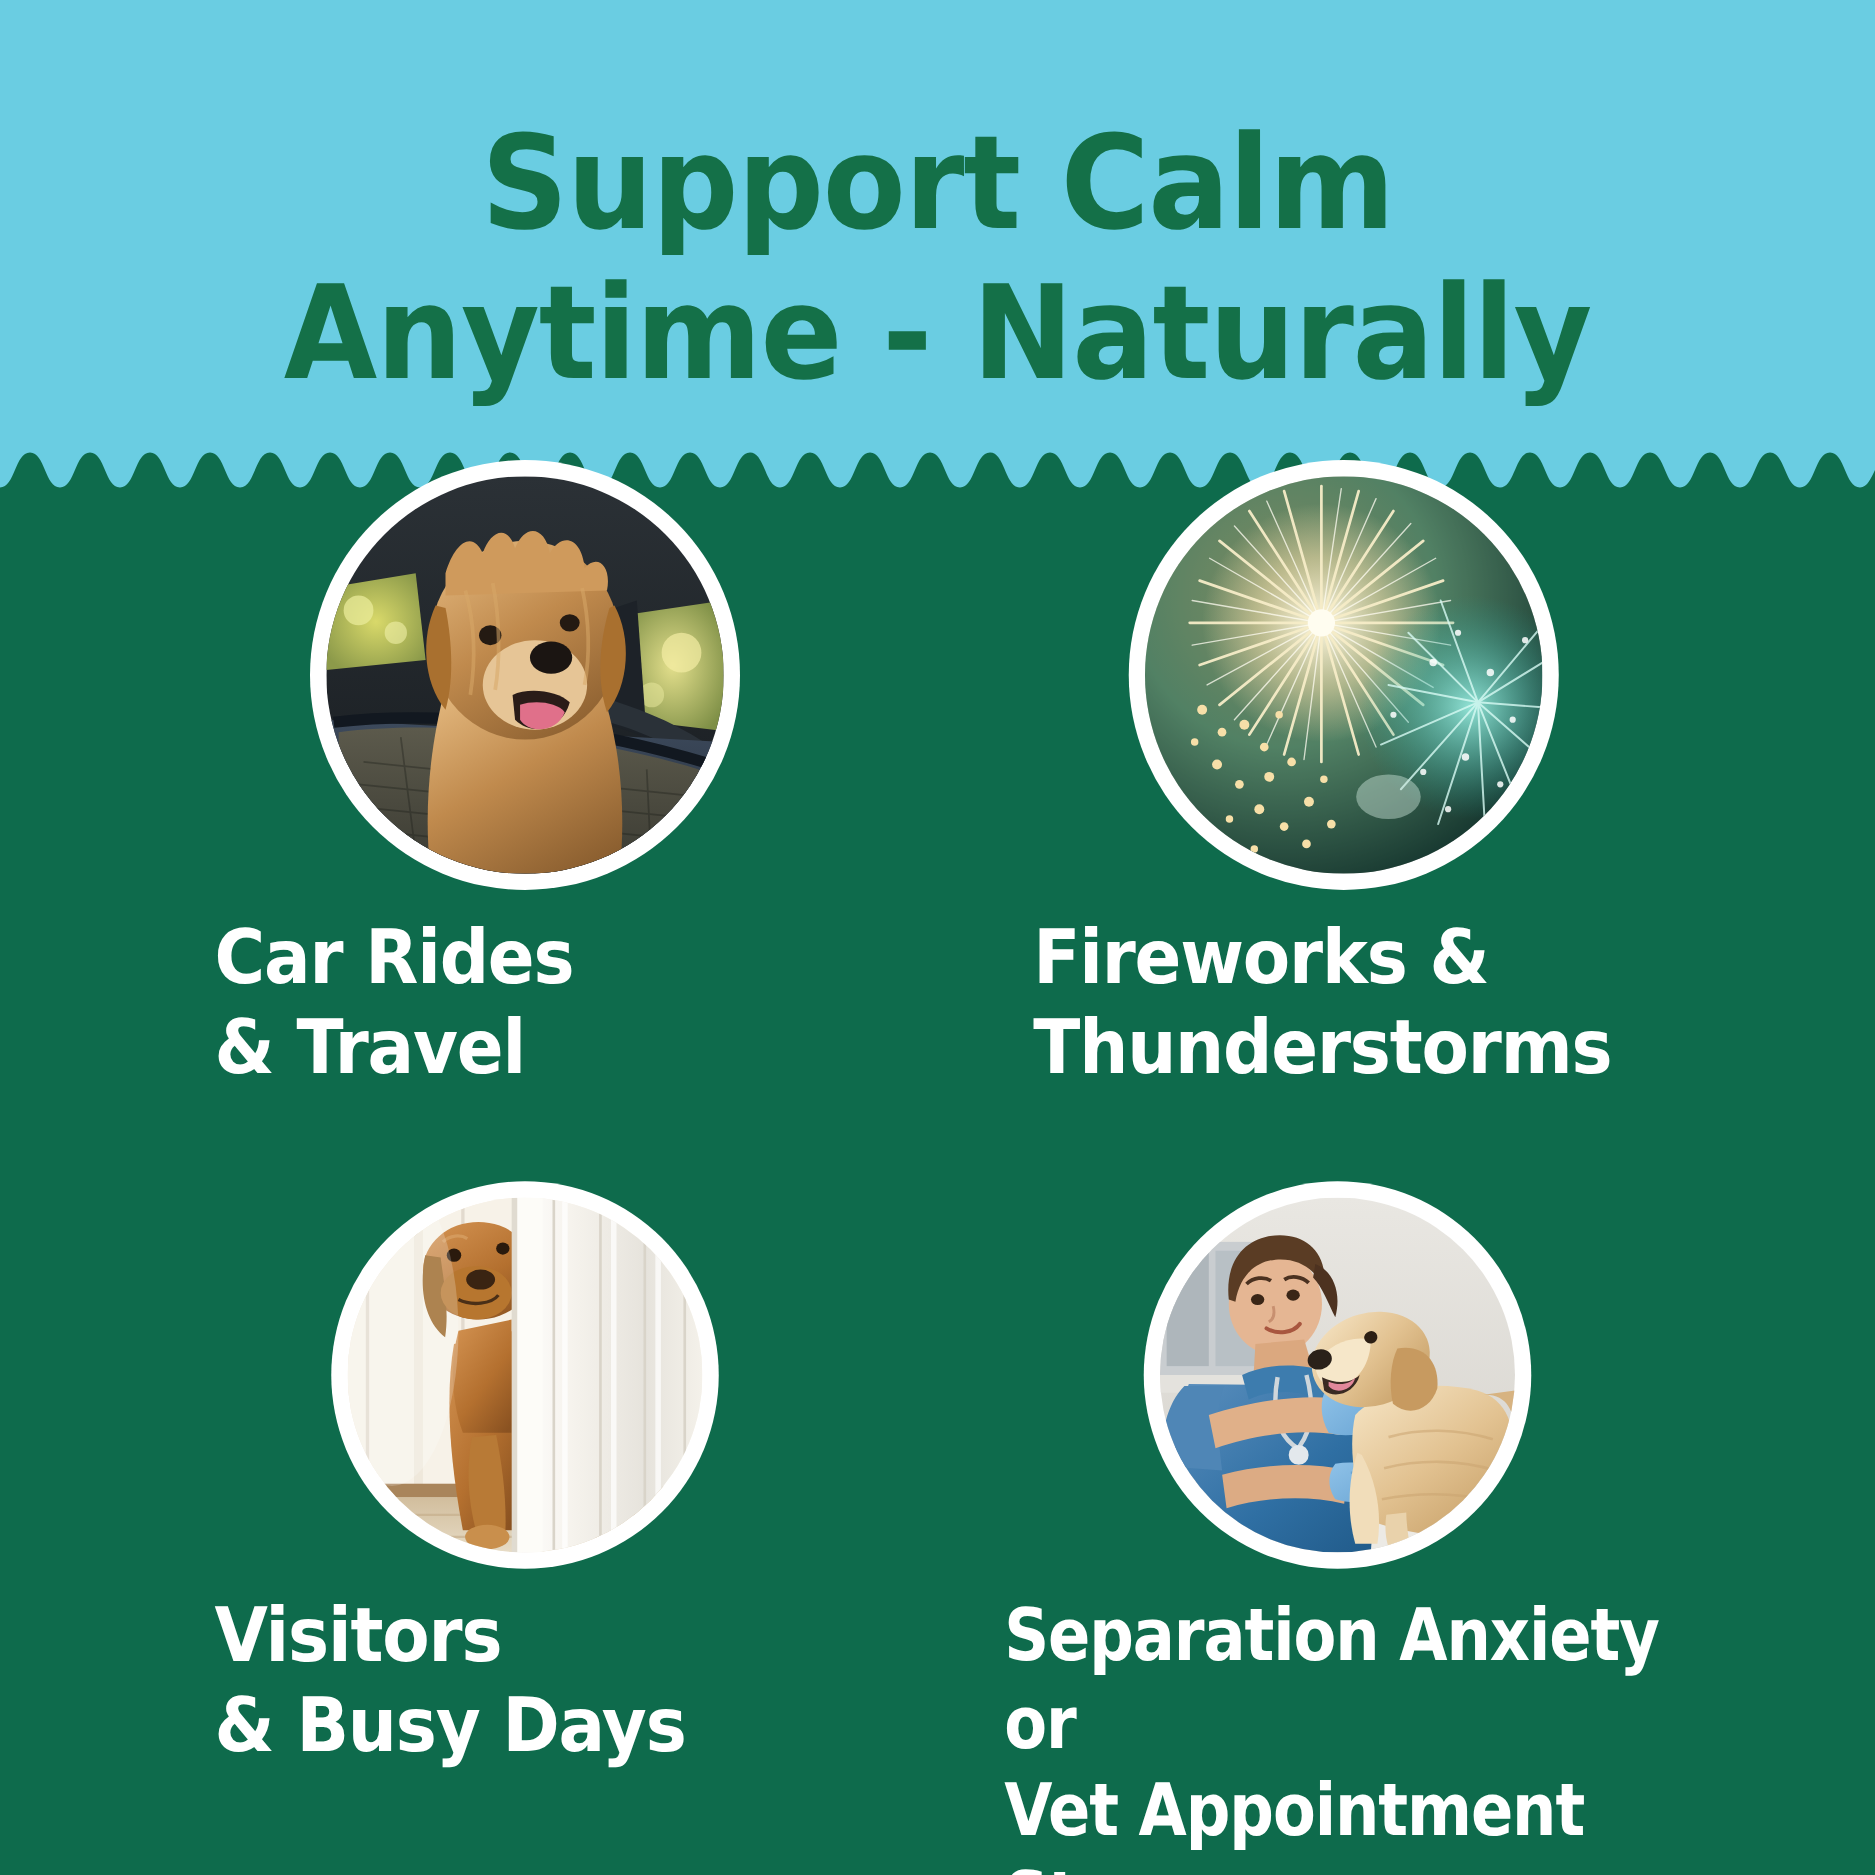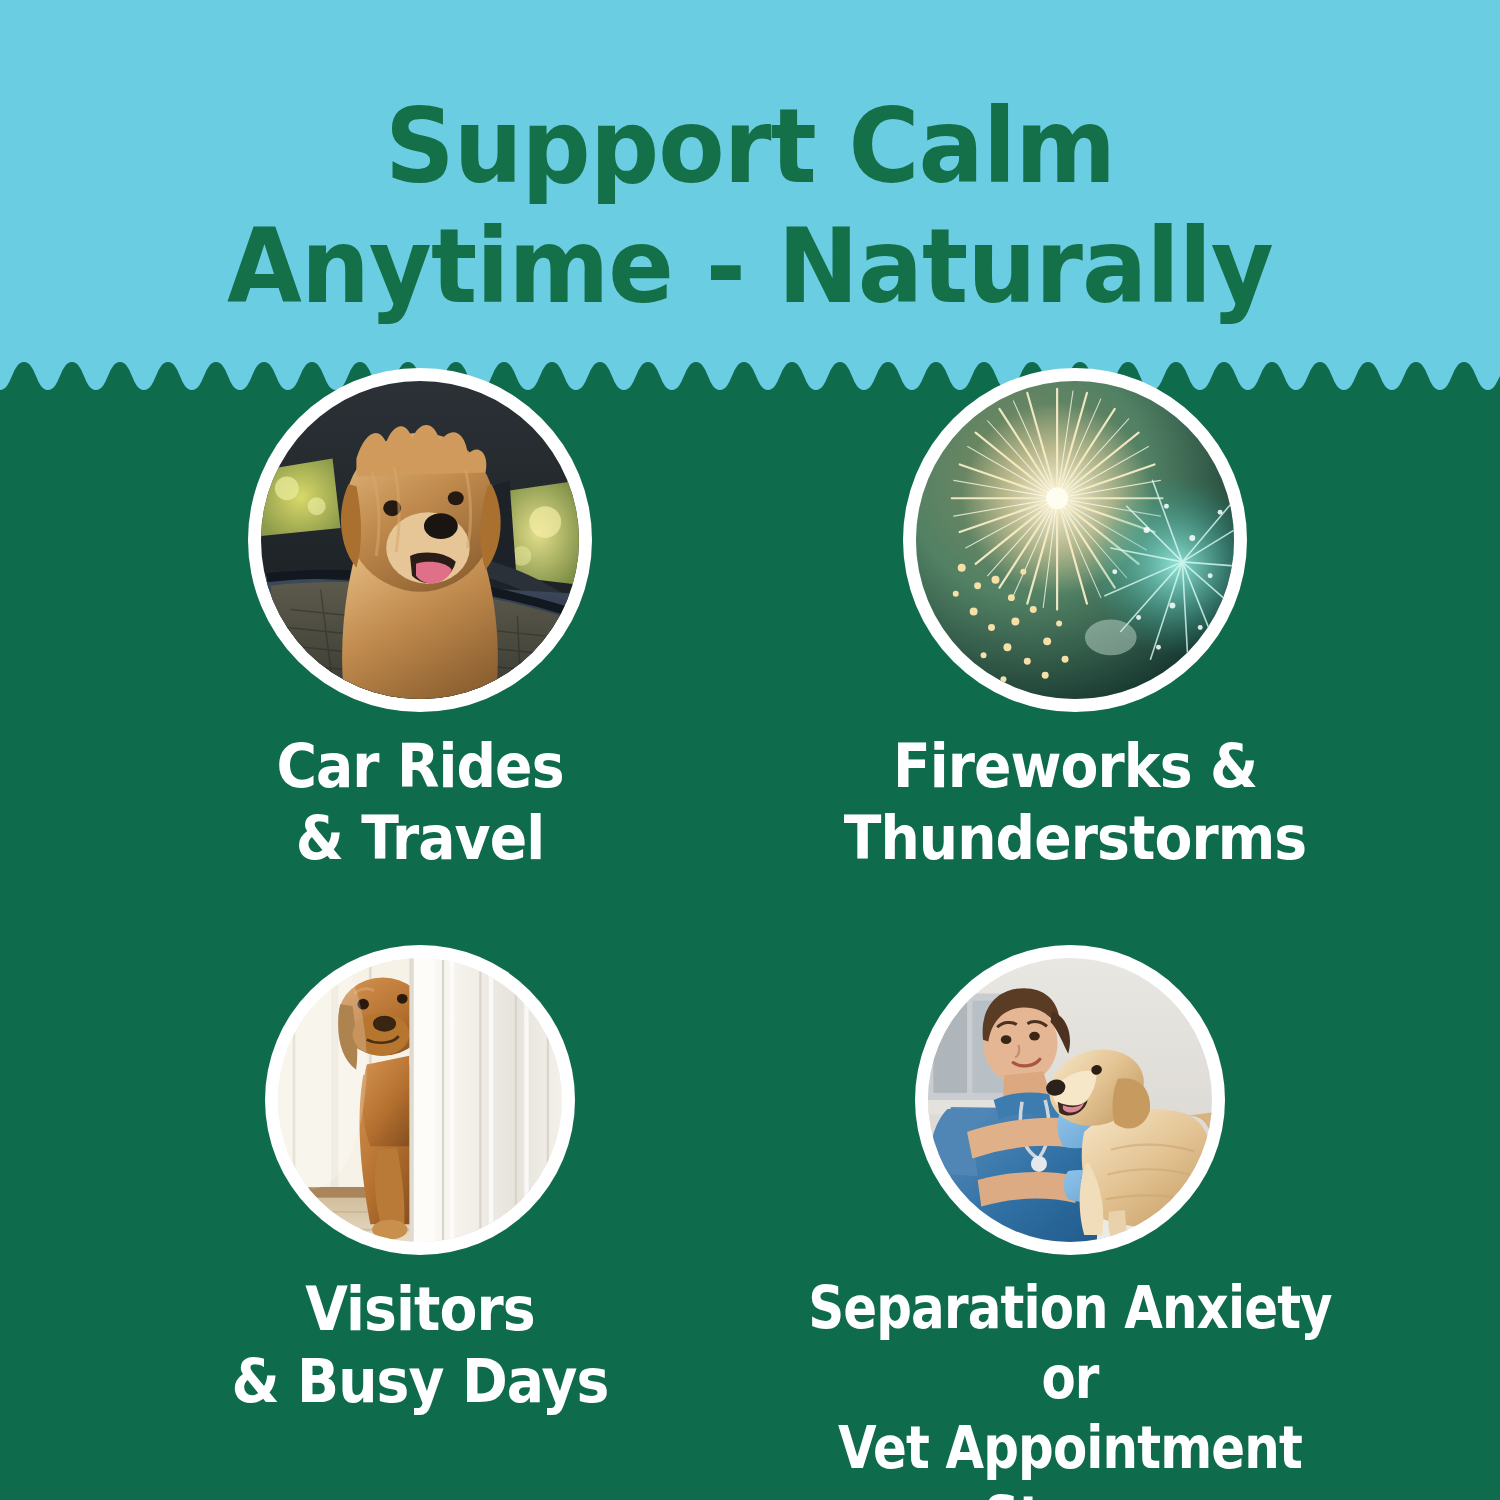--- a/index.html
+++ b/index.html
@@ -79,7 +79,6 @@
   }
   .card {
     position: absolute;
-    text-align: center;
   }
   .card-1 { left: 150px;  top: 8px;   width: 540px; }
   .card-2 { left: 805px;  top: 8px;   width: 540px; }

